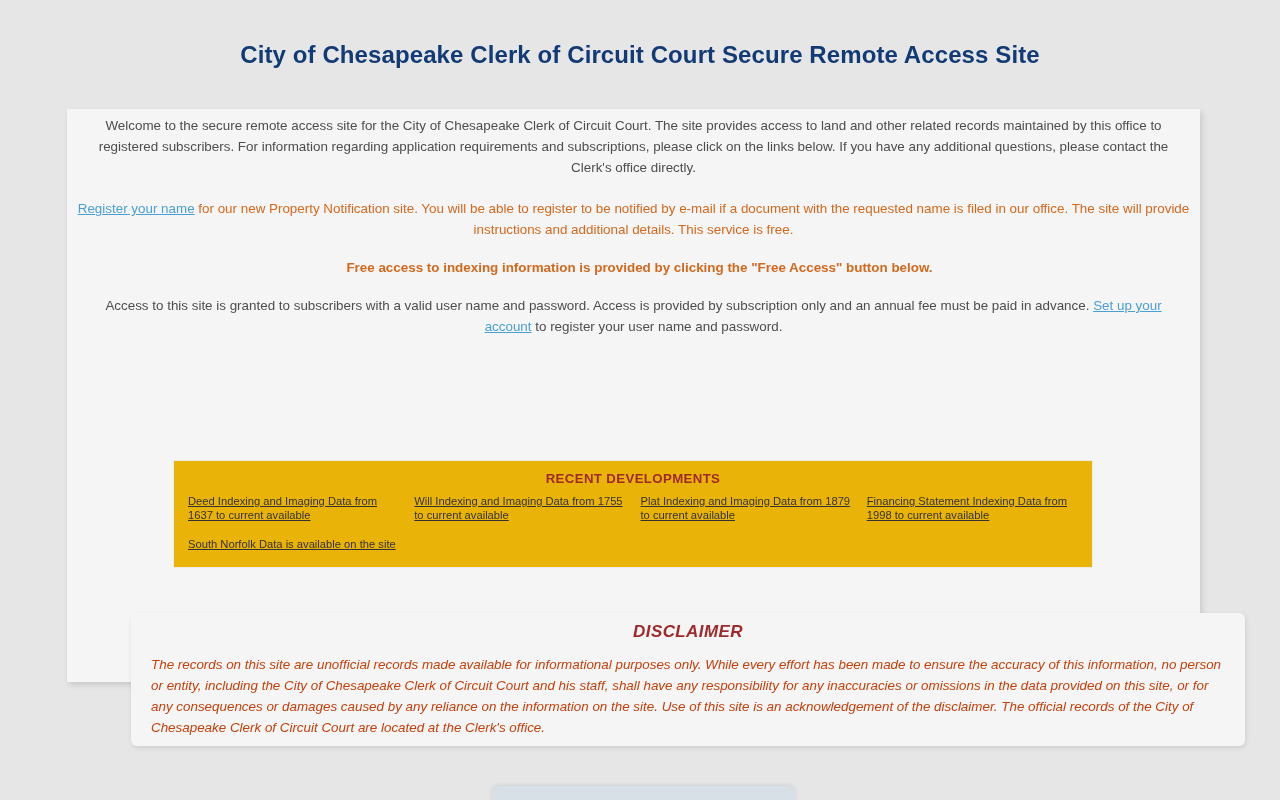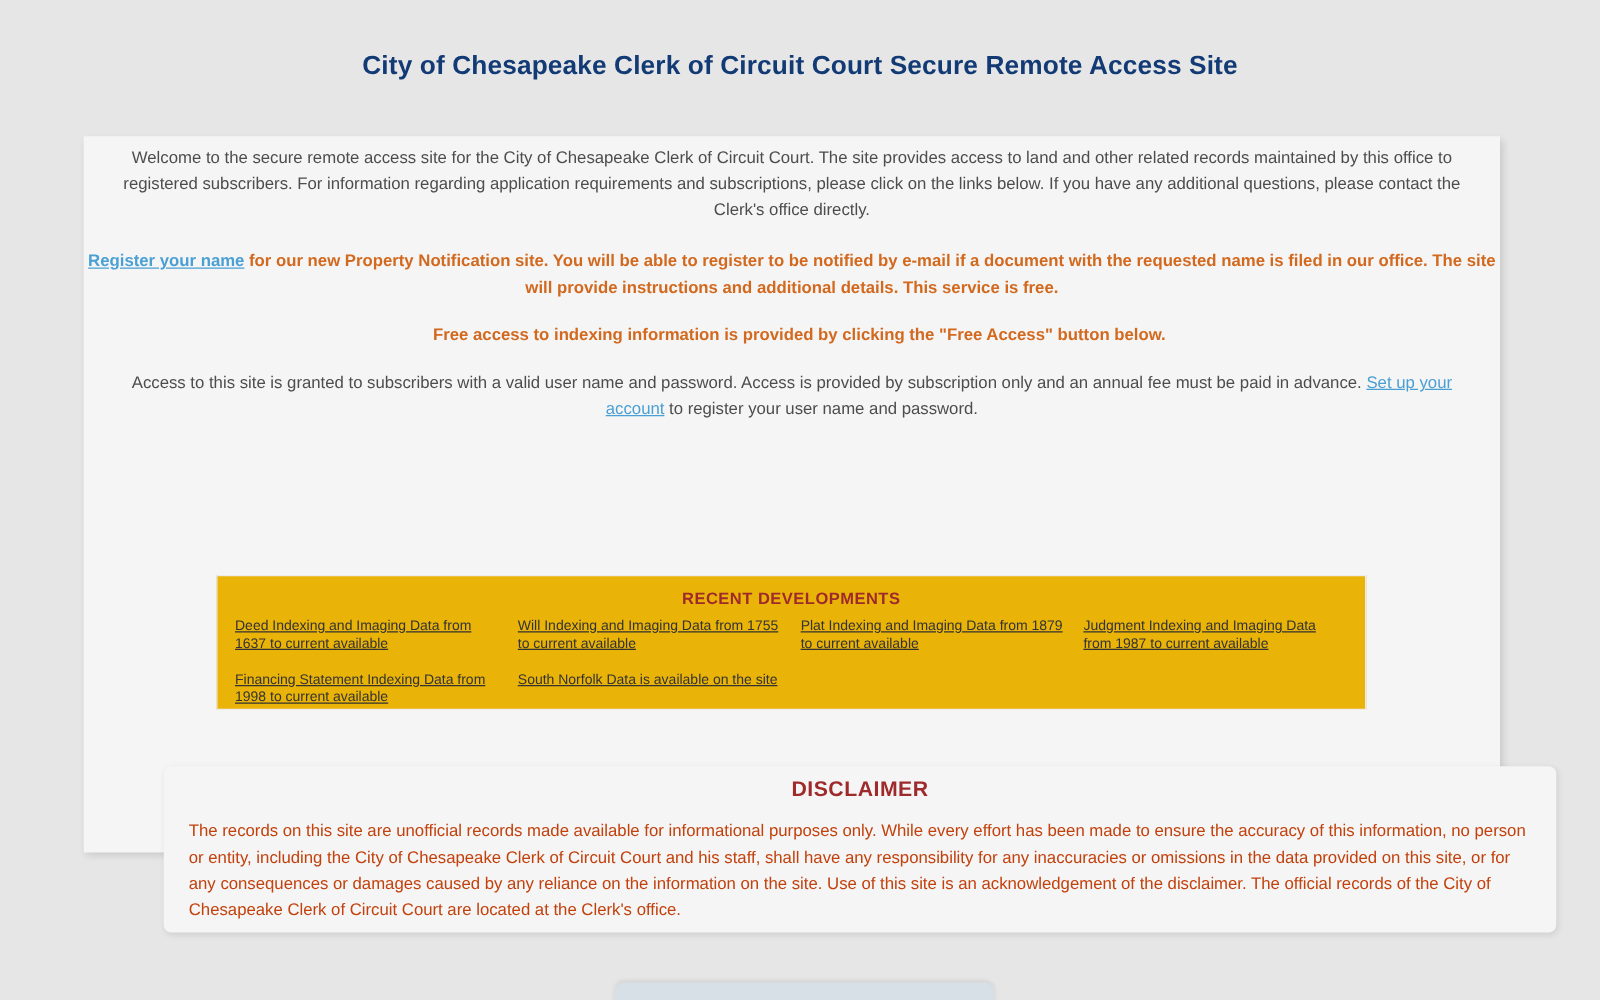--- a/index.html
+++ b/index.html
@@ -18,7 +18,7 @@
   .page-title {
     text-align: center;
     color: #123a75;
-    font-size: 21px;
+    font-size: 24px;
     font-weight: bold;
     margin: 0;
     padding-top: 41px;

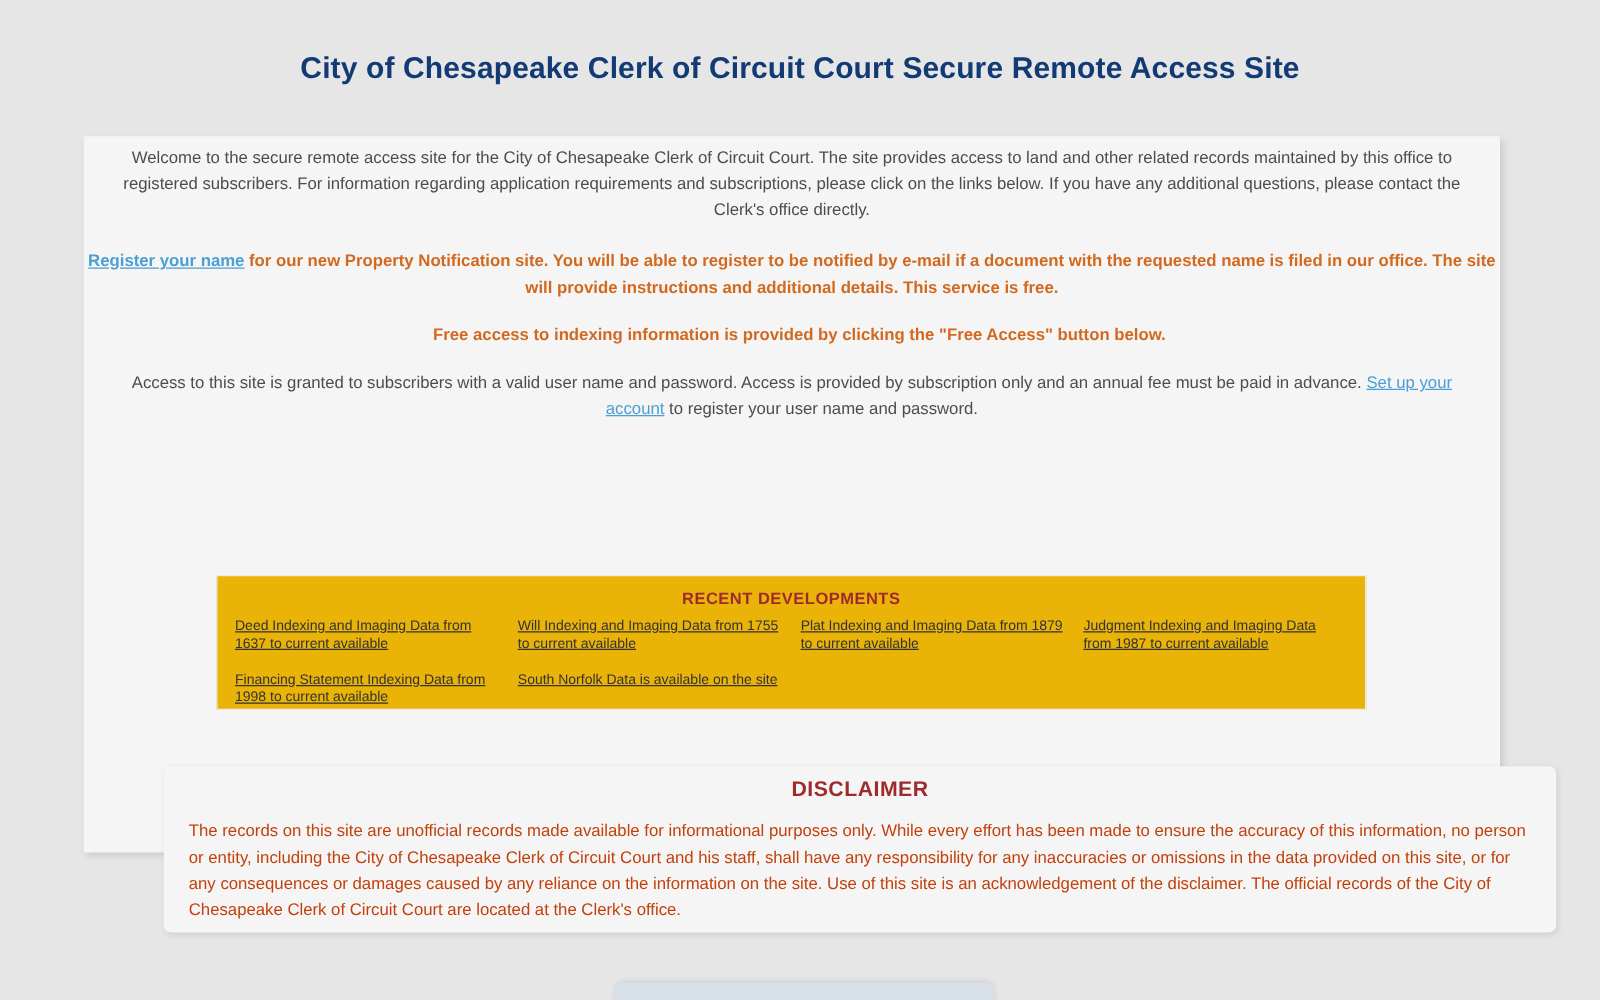--- a/index.html
+++ b/index.html
@@ -56,7 +56,6 @@
     text-align: center;
     margin: 0;
     padding: 0 2px;
-    font-weight: bold;
   }
 
   .para-freeaccess {

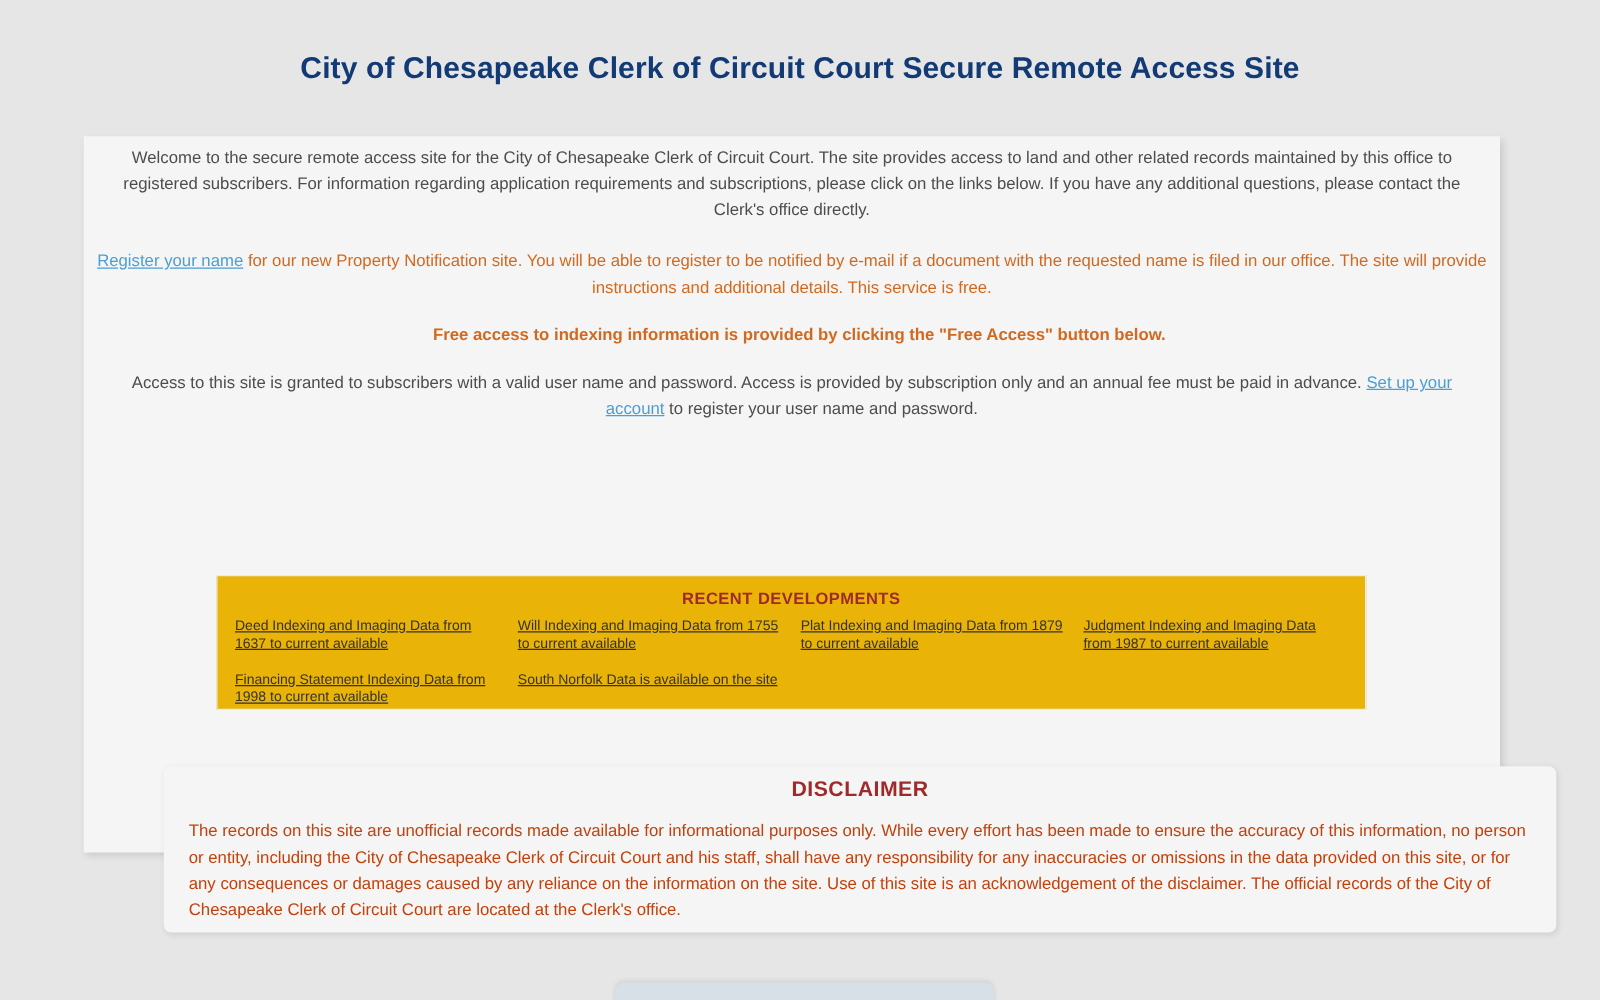--- a/index.html
+++ b/index.html
@@ -190,7 +190,6 @@
       <a href="#">Deed Indexing and Imaging Data from 1637 to current available</a>
       <a href="#">Will Indexing and Imaging Data from 1755 to current available</a>
       <a href="#">Plat Indexing and Imaging Data from 1879 to current available</a>
-      <a href="#">Judgment Indexing and Imaging Data from 1987 to current available</a>
       <a href="#">Financing Statement Indexing Data from 1998 to current available</a>
       <a href="#">South Norfolk Data is available on the site</a>
     </div>

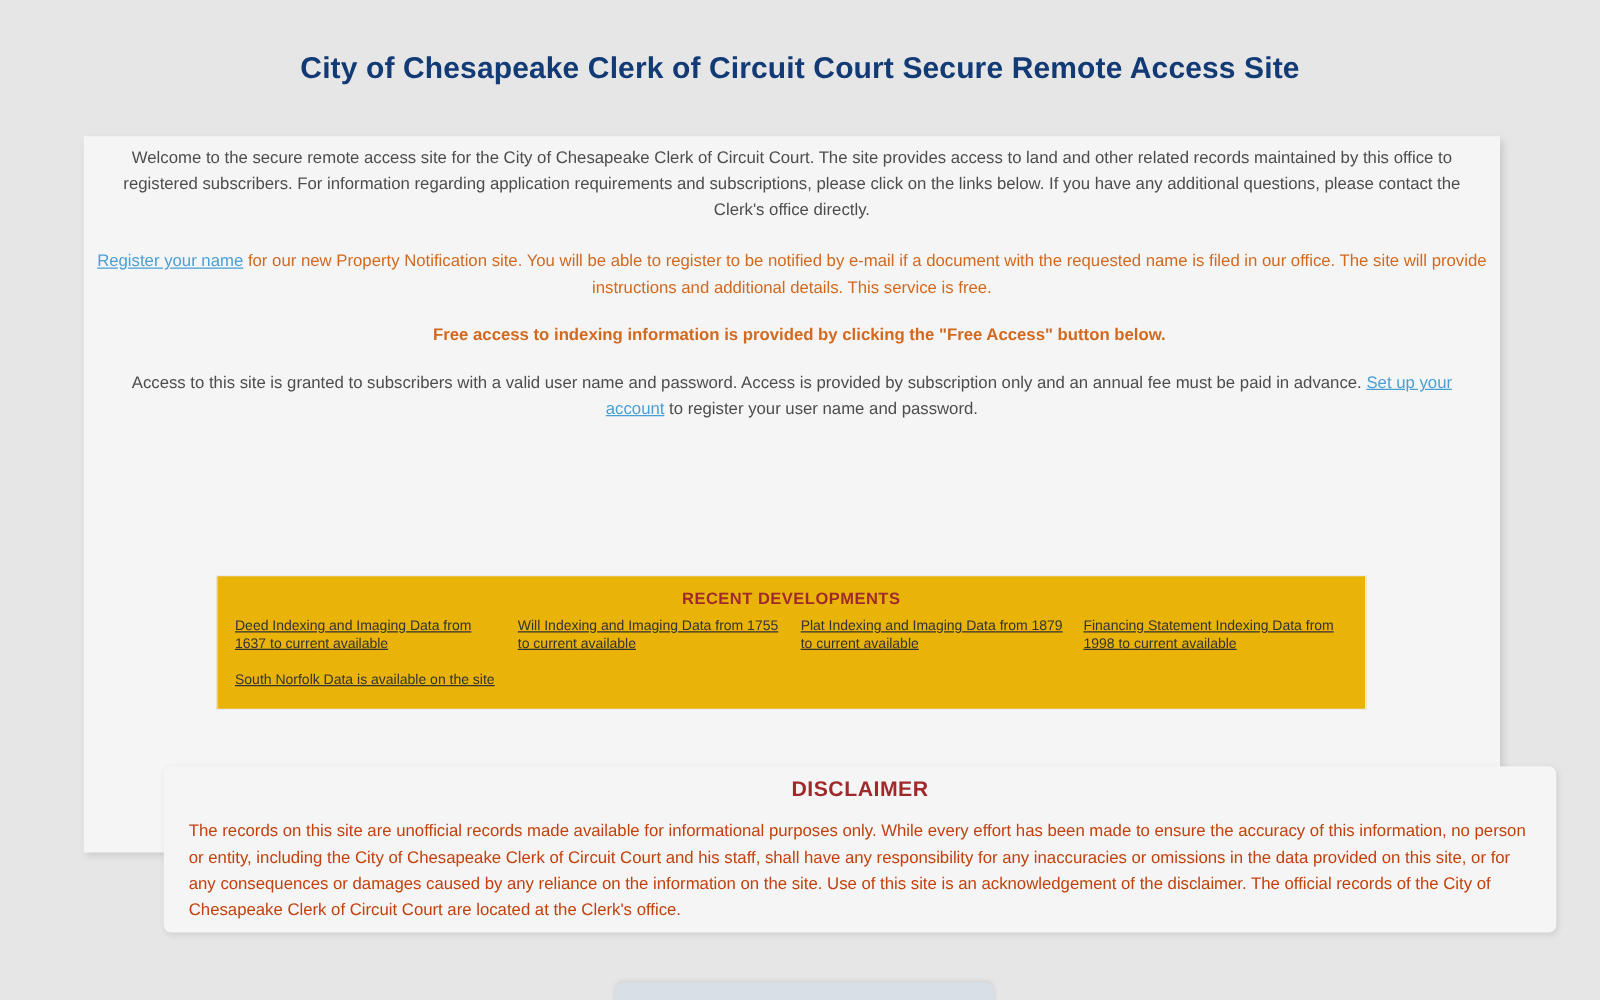--- a/index.html
+++ b/index.html
@@ -132,6 +132,7 @@
     box-shadow: 1px 2px 5px rgba(0,0,0,0.10);
     box-sizing: border-box;
     padding: 9px 14px 0 14px;
+    font-style: italic;
   }
   .disclaimer-title {
     text-align: center;

